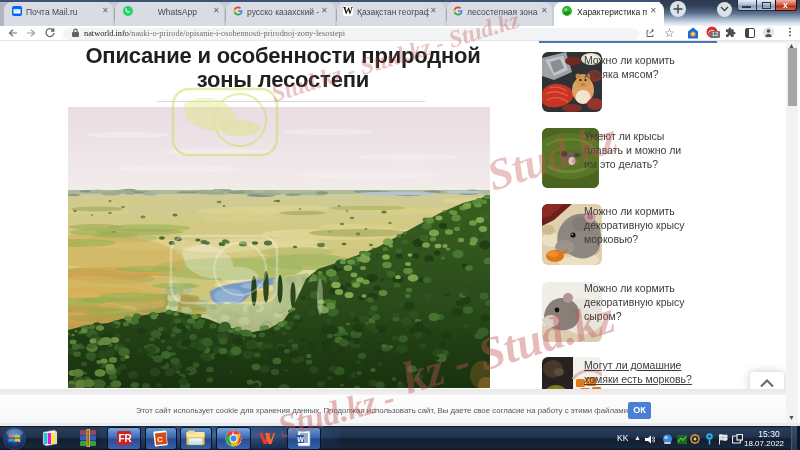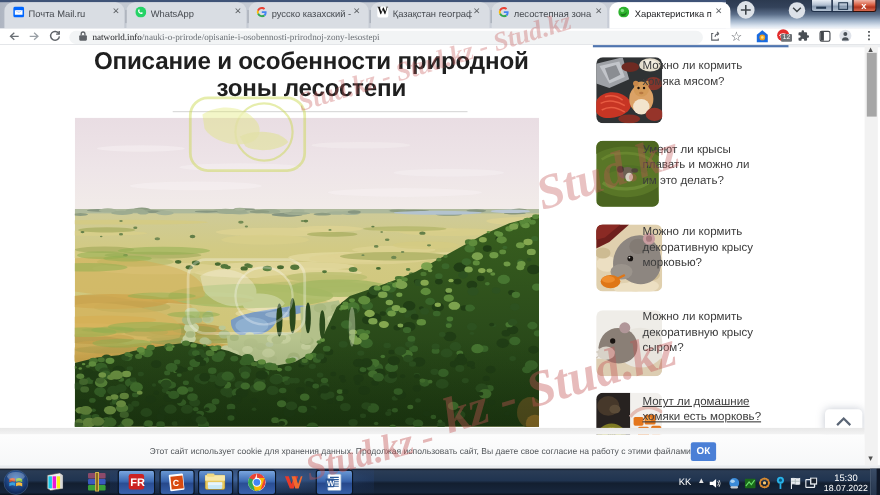--- a/index.html
+++ b/index.html
@@ -61,7 +61,7 @@
   </svg>
 
 <div class="tabtxt" style="left:26px;width:72px;">Почта Mail.ru</div>
-<div class="tabtxt" style="left:137px;width:60px;">WhatsApp</div>
+<div class="tabtxt" style="left:137px;width:60px;text-align:right;">WhatsApp</div>
 <div class="tabtxt" style="left:247px;width:73px;">русско казахский - По</div>
 <div class="tabtxt" style="left:357px;width:72px;">Қазақстан географияс</div>
 <div class="tabtxt" style="left:467px;width:72px;">лесостепная зона каз</div>

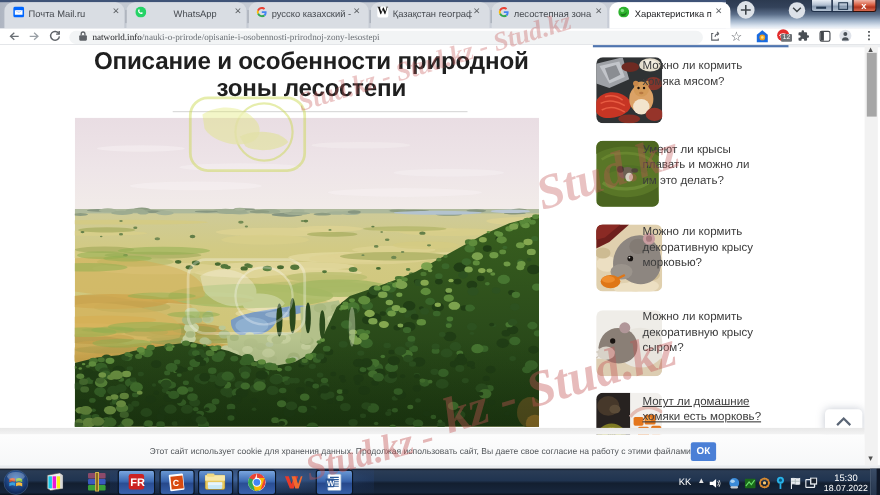--- a/index.html
+++ b/index.html
@@ -1288,7 +1288,7 @@
   </svg>
 
 <div class="abs" style="left:750px;top:428.5px;width:38px;font-size:8.5px;color:#fff;text-align:center;">15:30</div>
-<div class="abs" style="left:744px;top:439px;width:50px;font-size:8px;color:#fff;text-align:center;">18.07.2022</div>
+<div class="abs" style="left:744px;top:439px;width:50px;font-size:8px;color:#fff;">18.07.2022</div>
 <div class="abs" style="left:791px;top:426px;width:1px;height:24px;background:#4a5a70;"></div>
 <div class="abs" style="left:792px;top:426px;width:5px;height:24px;background:linear-gradient(180deg,#3a4c66,#26364e);"></div>
 <div class="abs" style="left:797px;top:426px;width:3px;height:24px;background:#101828;"></div>

